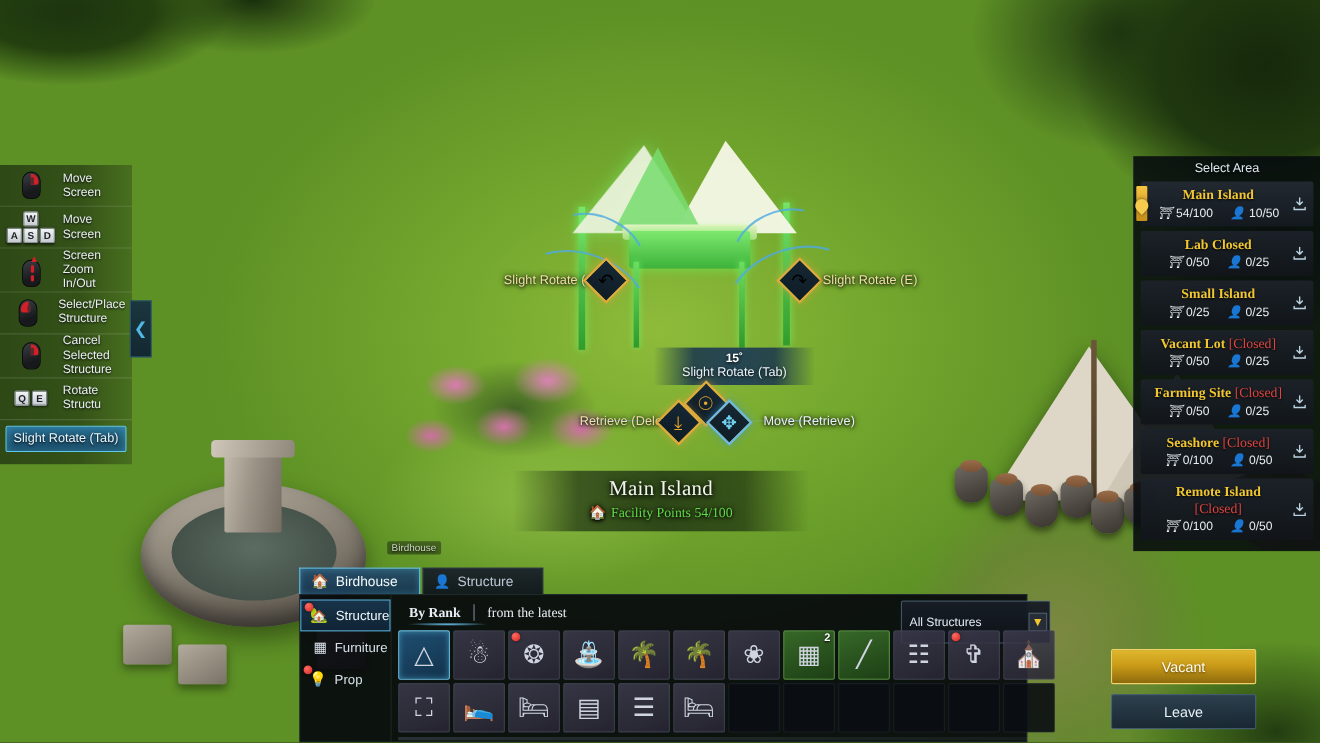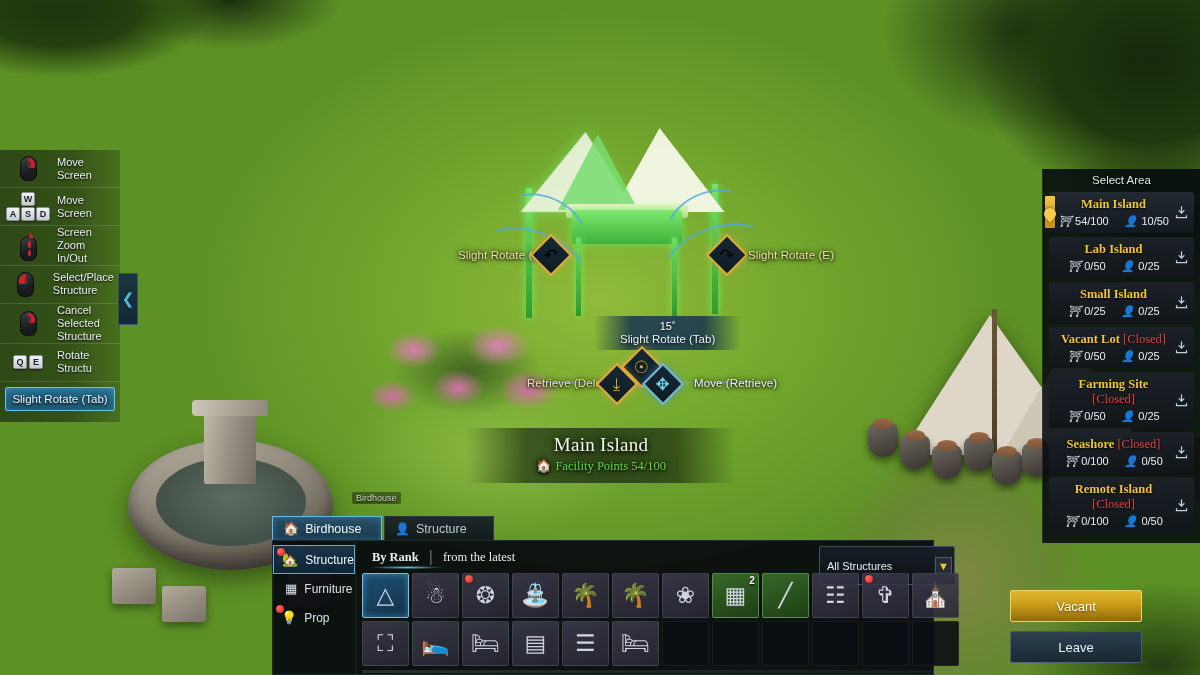--- a/index.html
+++ b/index.html
@@ -290,11 +290,10 @@
 
   
   #area-panel {
-    position:absolute; right:0; top:142px; width:158px;
+    position:absolute; right:0; top:142px; width:170px;
     background: rgba(6,10,14,.88);
     border-left:1px solid rgba(120,160,185,.18);
     padding-bottom:6px;
-    margin-top:27px;
   }
   #area-head {
     text-align:center; color:#dfe7ee; font-size:11.5px; padding:5px 0 6px;

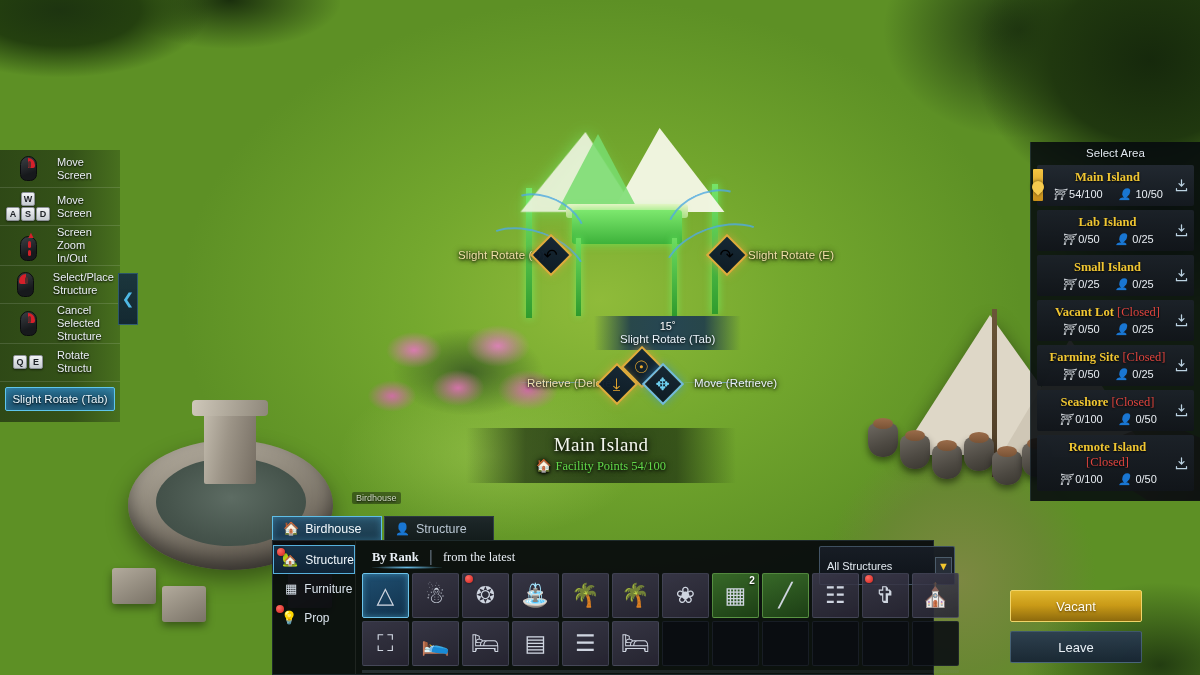--- a/index.html
+++ b/index.html
@@ -642,7 +642,7 @@
         </div>
       </div>
       <div class="area-row">
-        <div class="area-name">Lab Island</div>
+        <div class="area-name">Lab Closed</div>
         <div class="area-stats">
           <span><i class="ico">⛩</i>0/50</span>
           <span><i class="ico">👤</i>0/25</span>

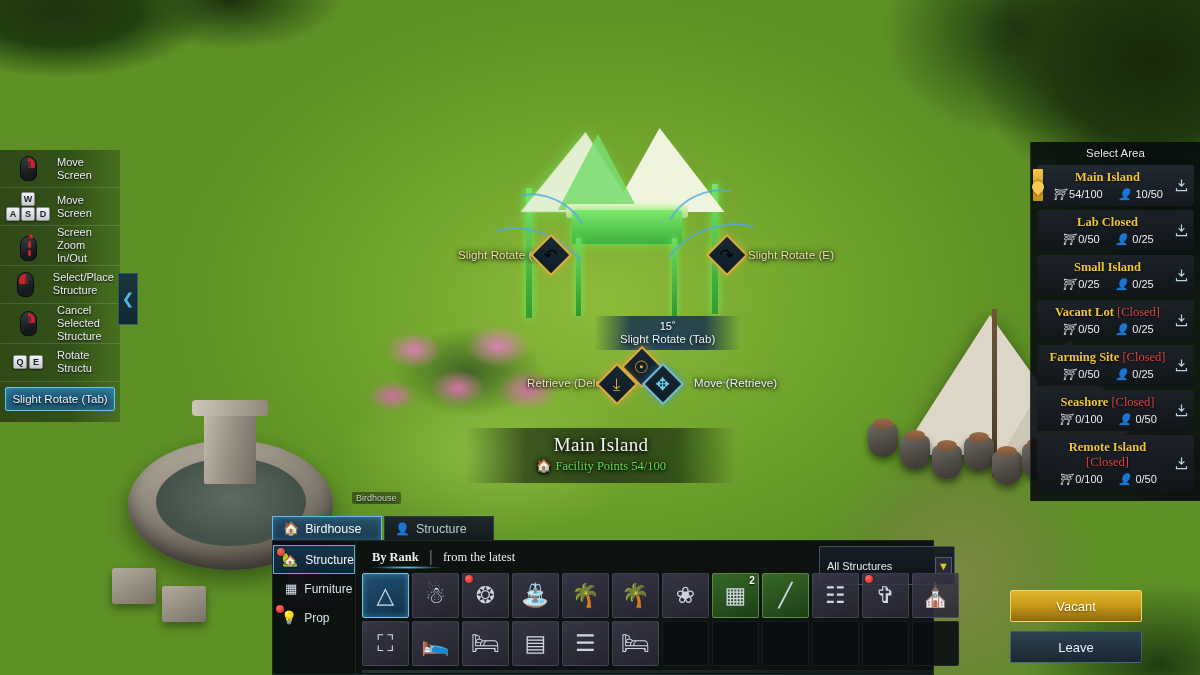--- a/index.html
+++ b/index.html
@@ -198,7 +198,7 @@
     background: linear-gradient(90deg, rgba(18,40,62,0) 0%, rgba(24,52,78,.85) 25%, rgba(28,58,86,.9) 50%, rgba(24,52,78,.85) 75%, rgba(18,40,62,0) 100%);
     color:#eaf3fb; font-size:11.5px; text-shadow:0 1px 3px #000;
   }
-  .hint-pill .deg { display:block; color:#fff; font-size:11px; margin-bottom:1px; }
+  .hint-pill .deg { display:block; color:#fff; font-size:11px; margin-bottom:1px;font-weight:bold; }
   .gizmo-bar {
     position:absolute; height:1px;
     background: linear-gradient(90deg, rgba(120,190,230,0), rgba(150,210,245,.85), rgba(120,190,230,0));

